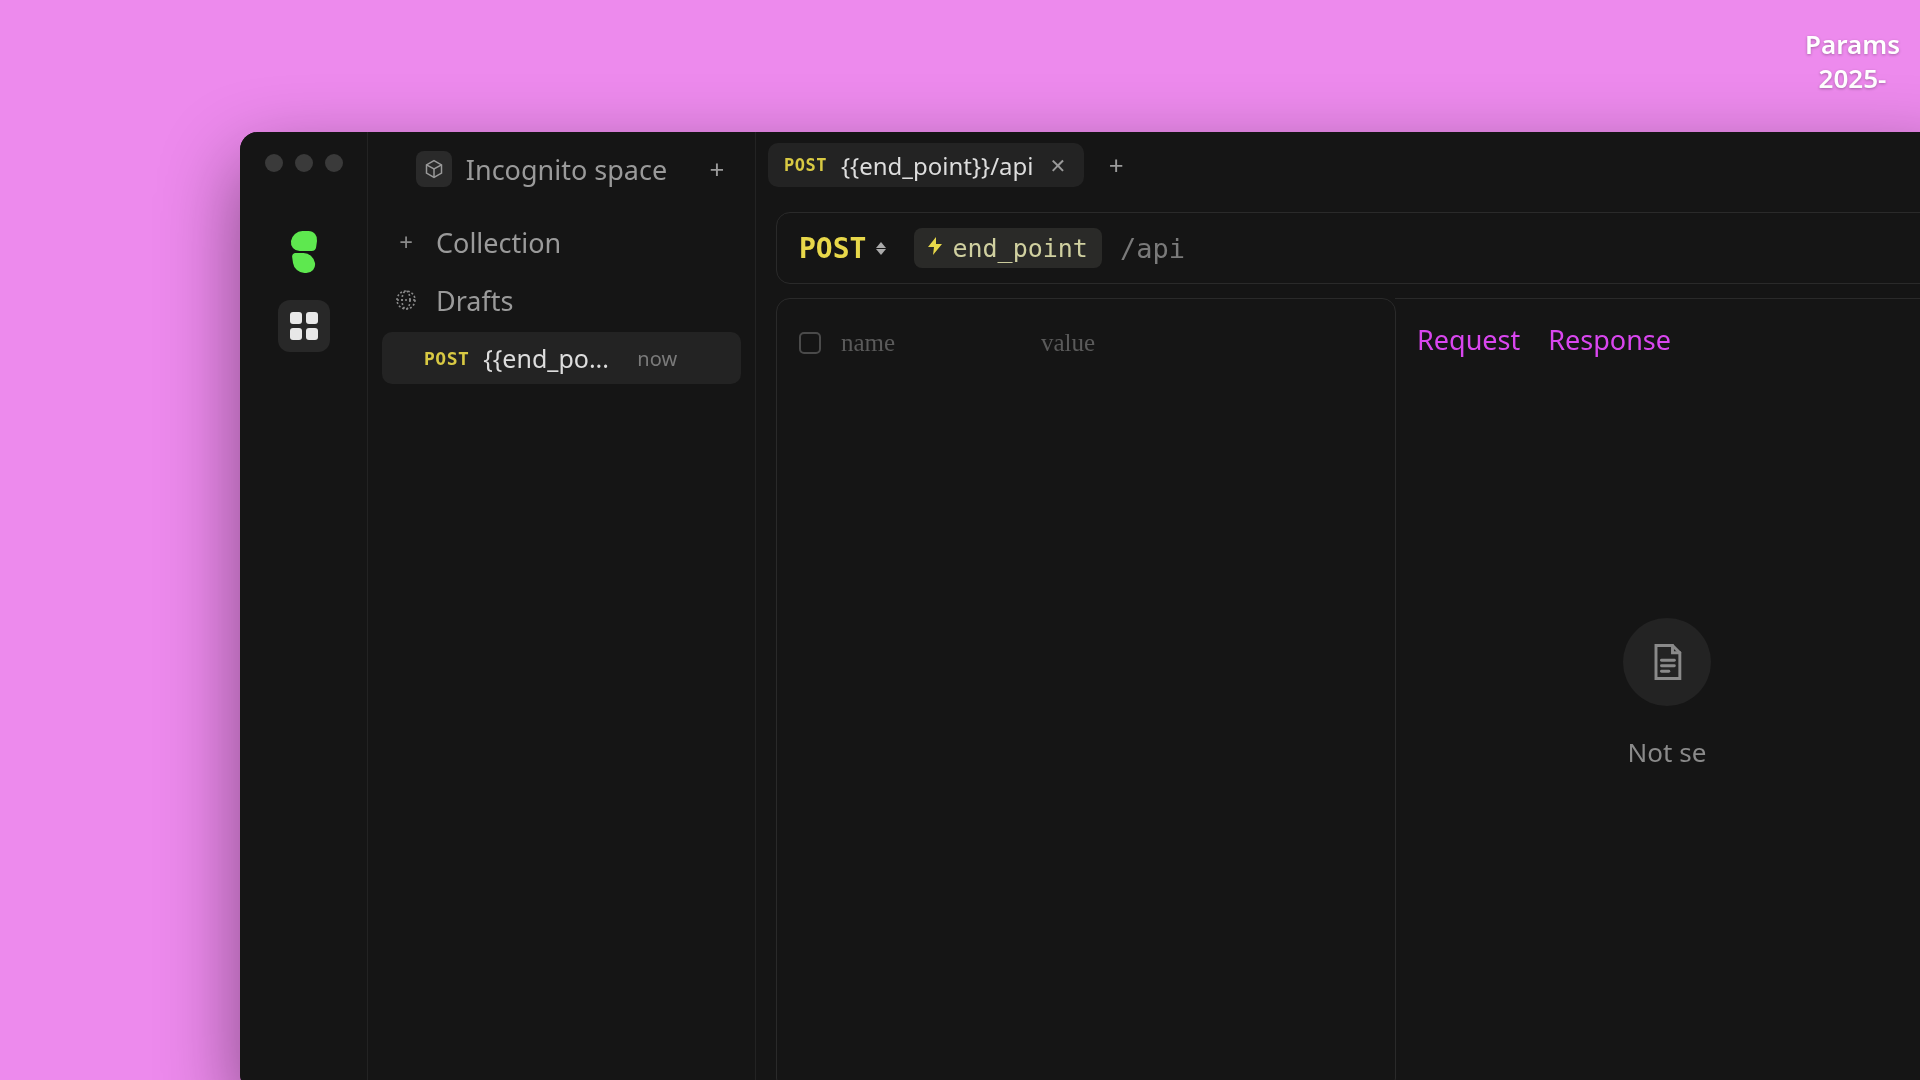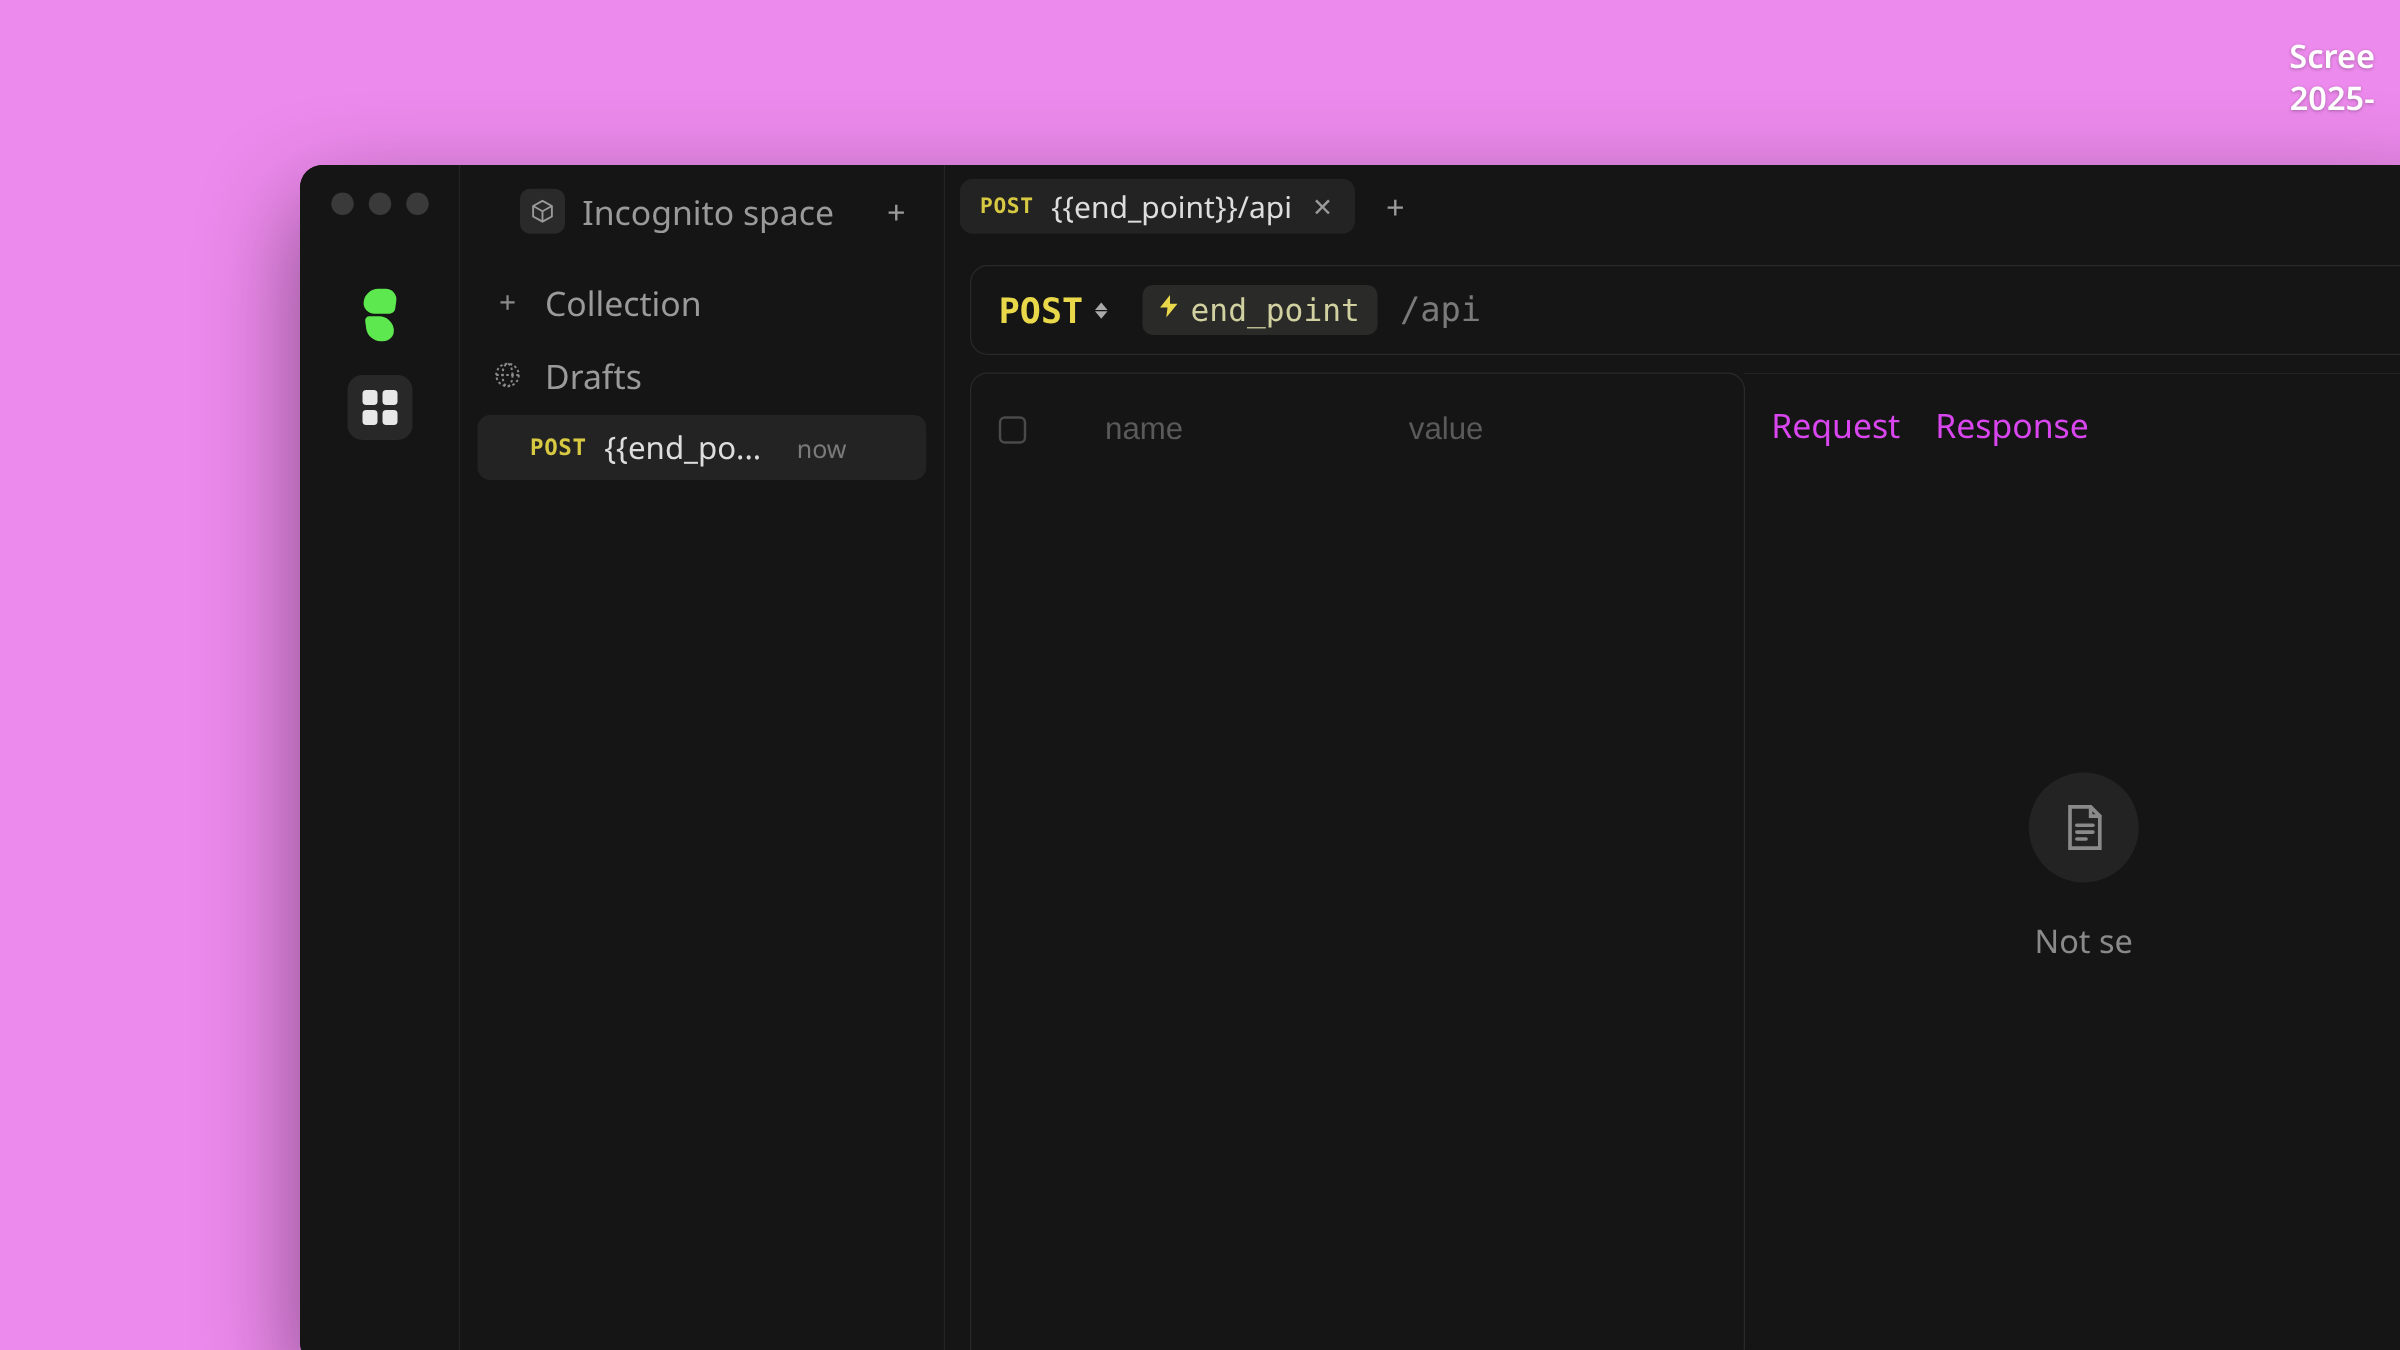--- a/index.html
+++ b/index.html
@@ -504,7 +504,7 @@
 <body>
 
 <div class="desktop-item">
-  <div>Scree</div>
+  <div>Params</div>
   <div>2025-</div>
 </div>
 

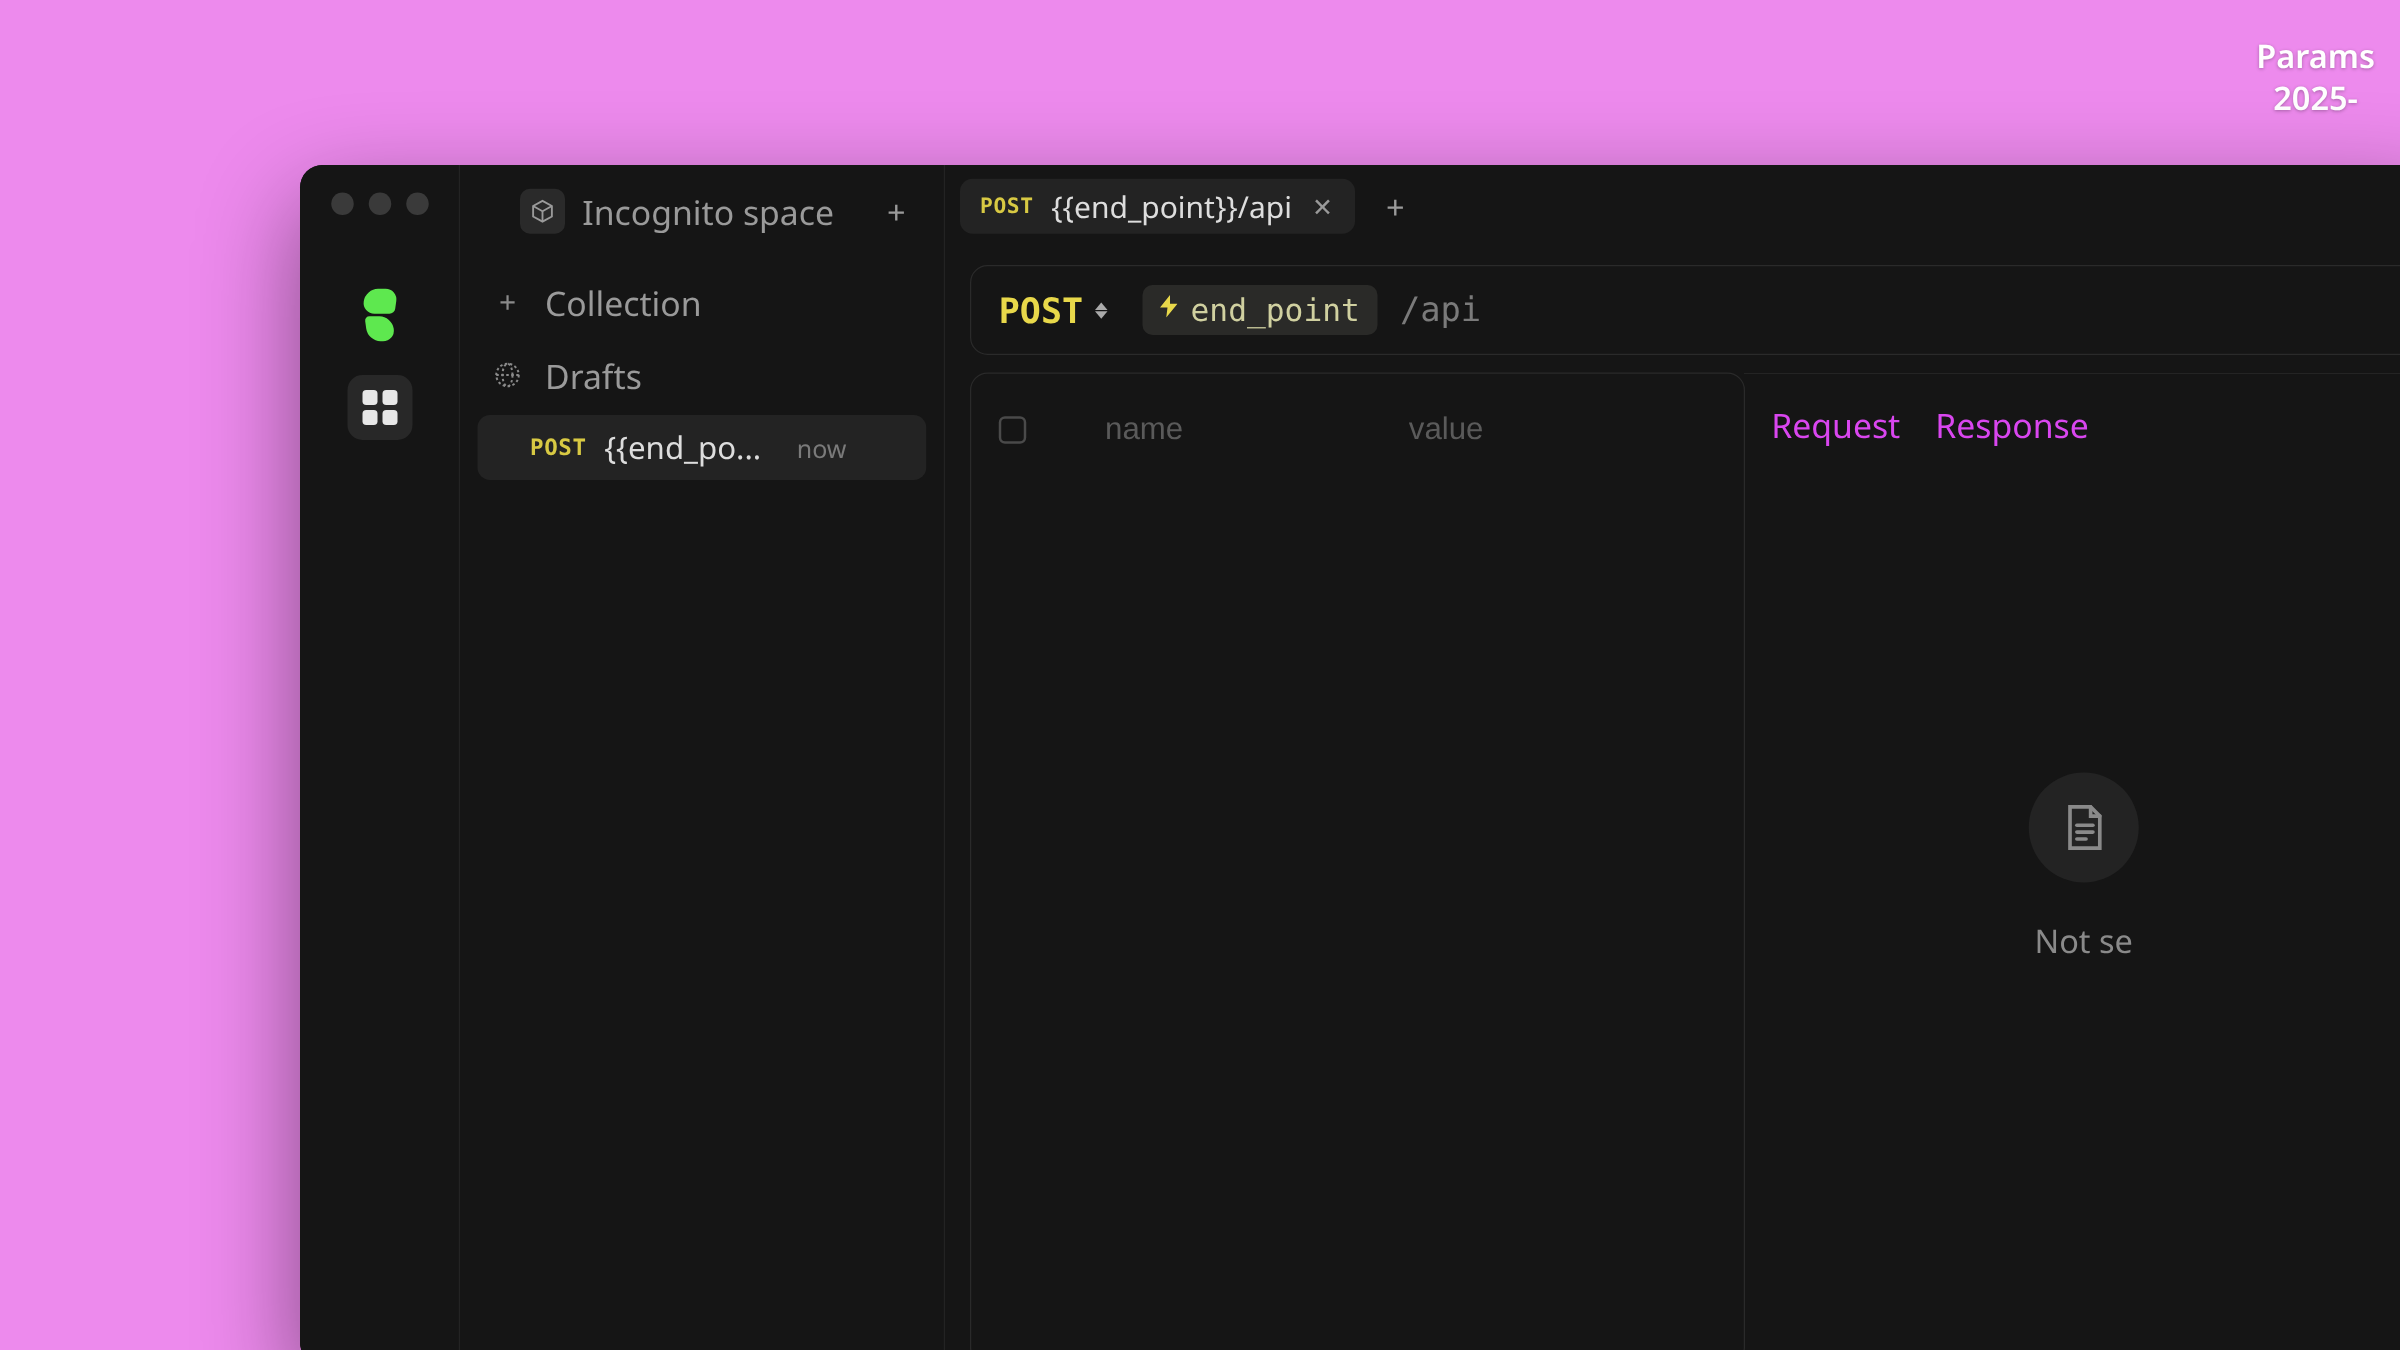--- a/index.html
+++ b/index.html
@@ -435,9 +435,8 @@
       outline: none;
       color: #dddddd;
       font-size: 25px;
-      font-family: Liberation Sans, sans-serif;
+      font-family: Liberation Serif, serif;
       width: 180px;
-      margin-left: 43px;
     }
 
     .param-input::placeholder {

